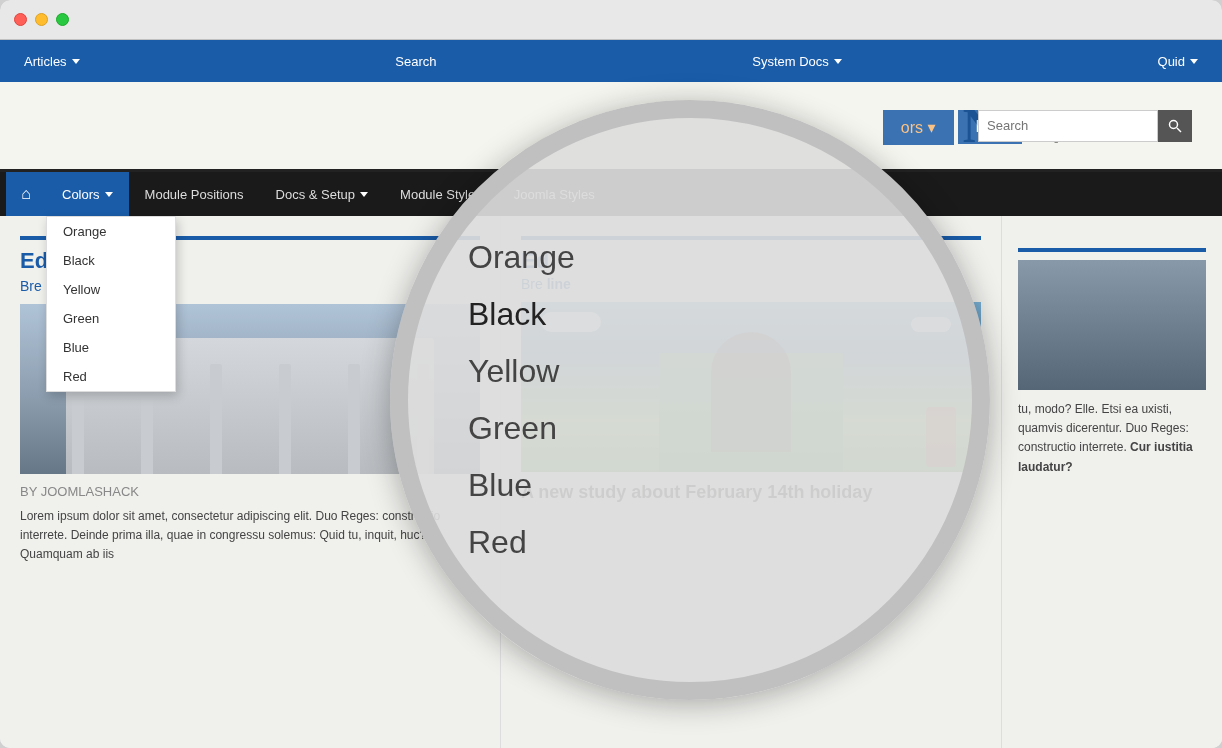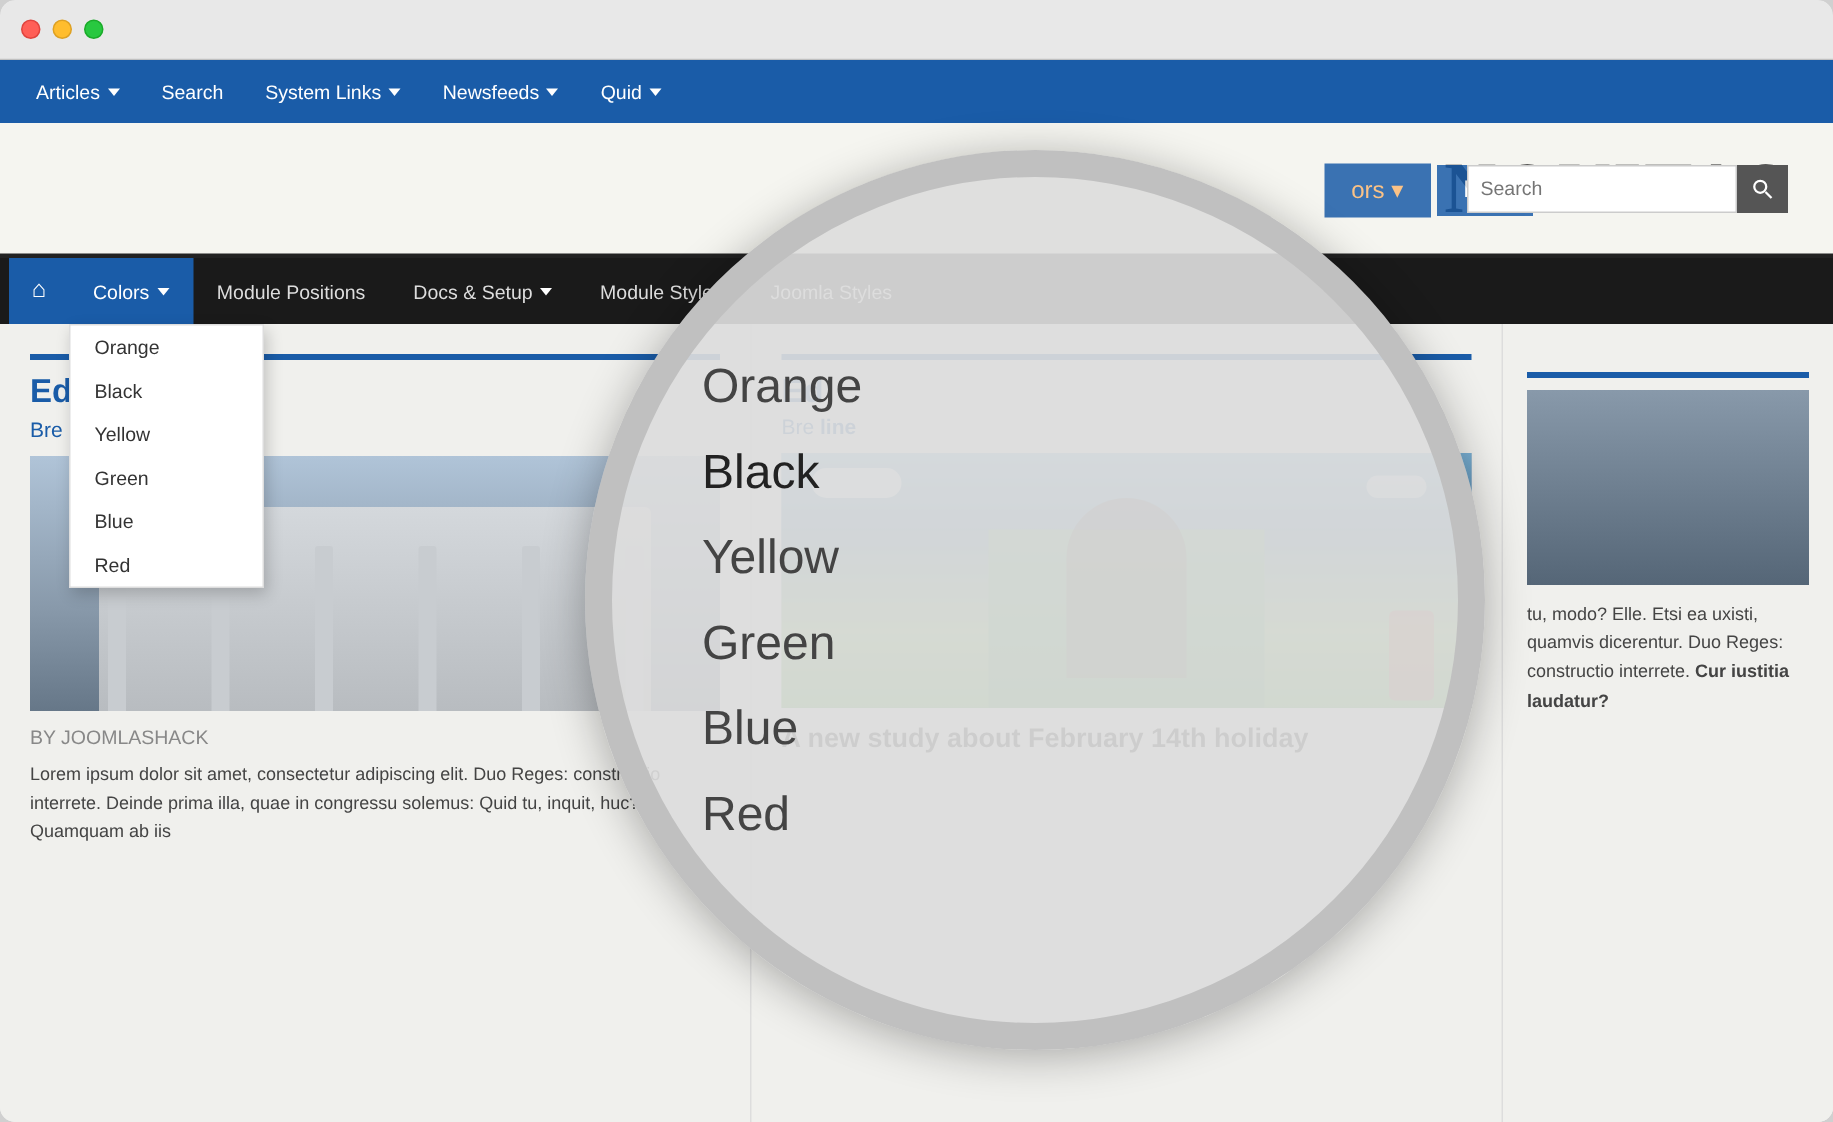--- a/index.html
+++ b/index.html
@@ -49,6 +49,7 @@
       display: flex;
       align-items: center;
       padding: 0 10px;
+      justify-content: space-between;
     }
     .top-nav-item {
       color: #fff;

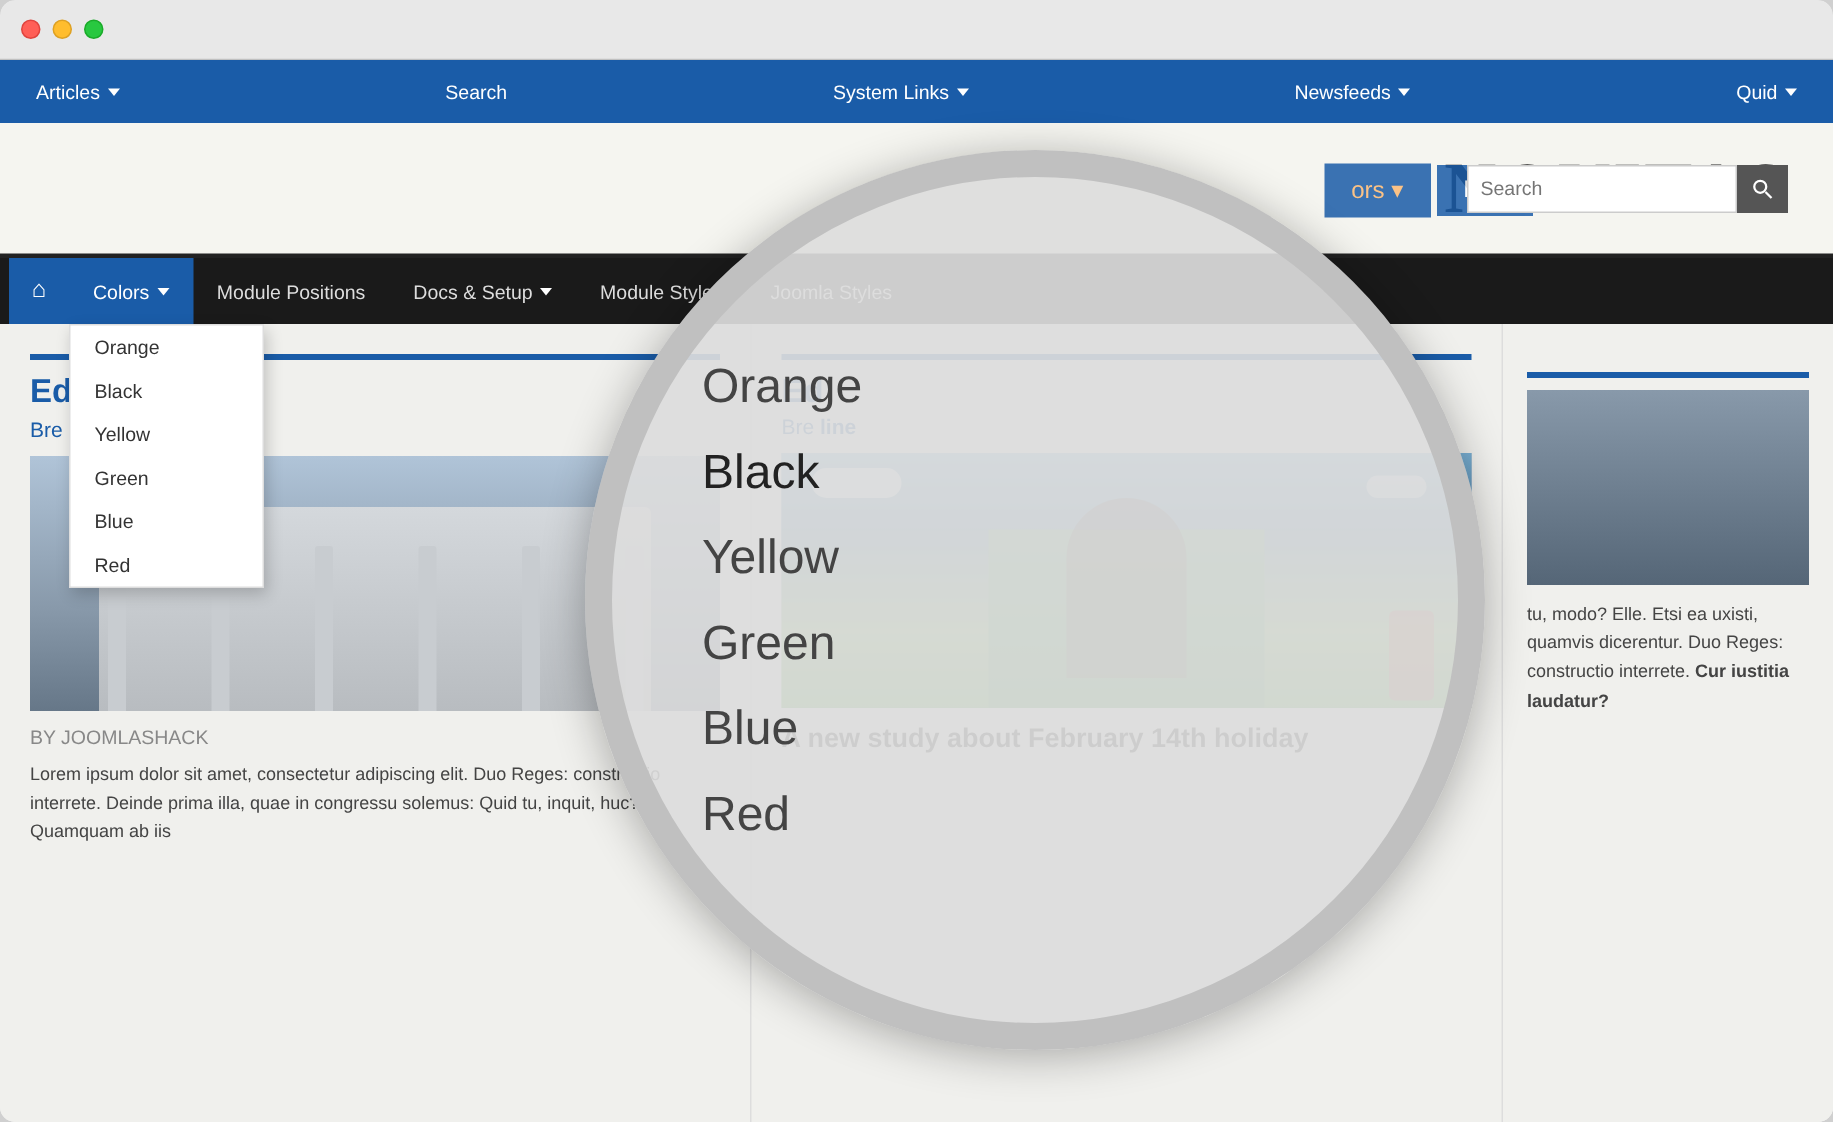--- a/index.html
+++ b/index.html
@@ -366,7 +366,7 @@
       <span>Search</span>
     </div>
     <div class="top-nav-item">
-      <span>System Links</span>
+      <span>System Docs</span>
       <span class="caret"></span>
     </div>
     <div class="top-nav-item">

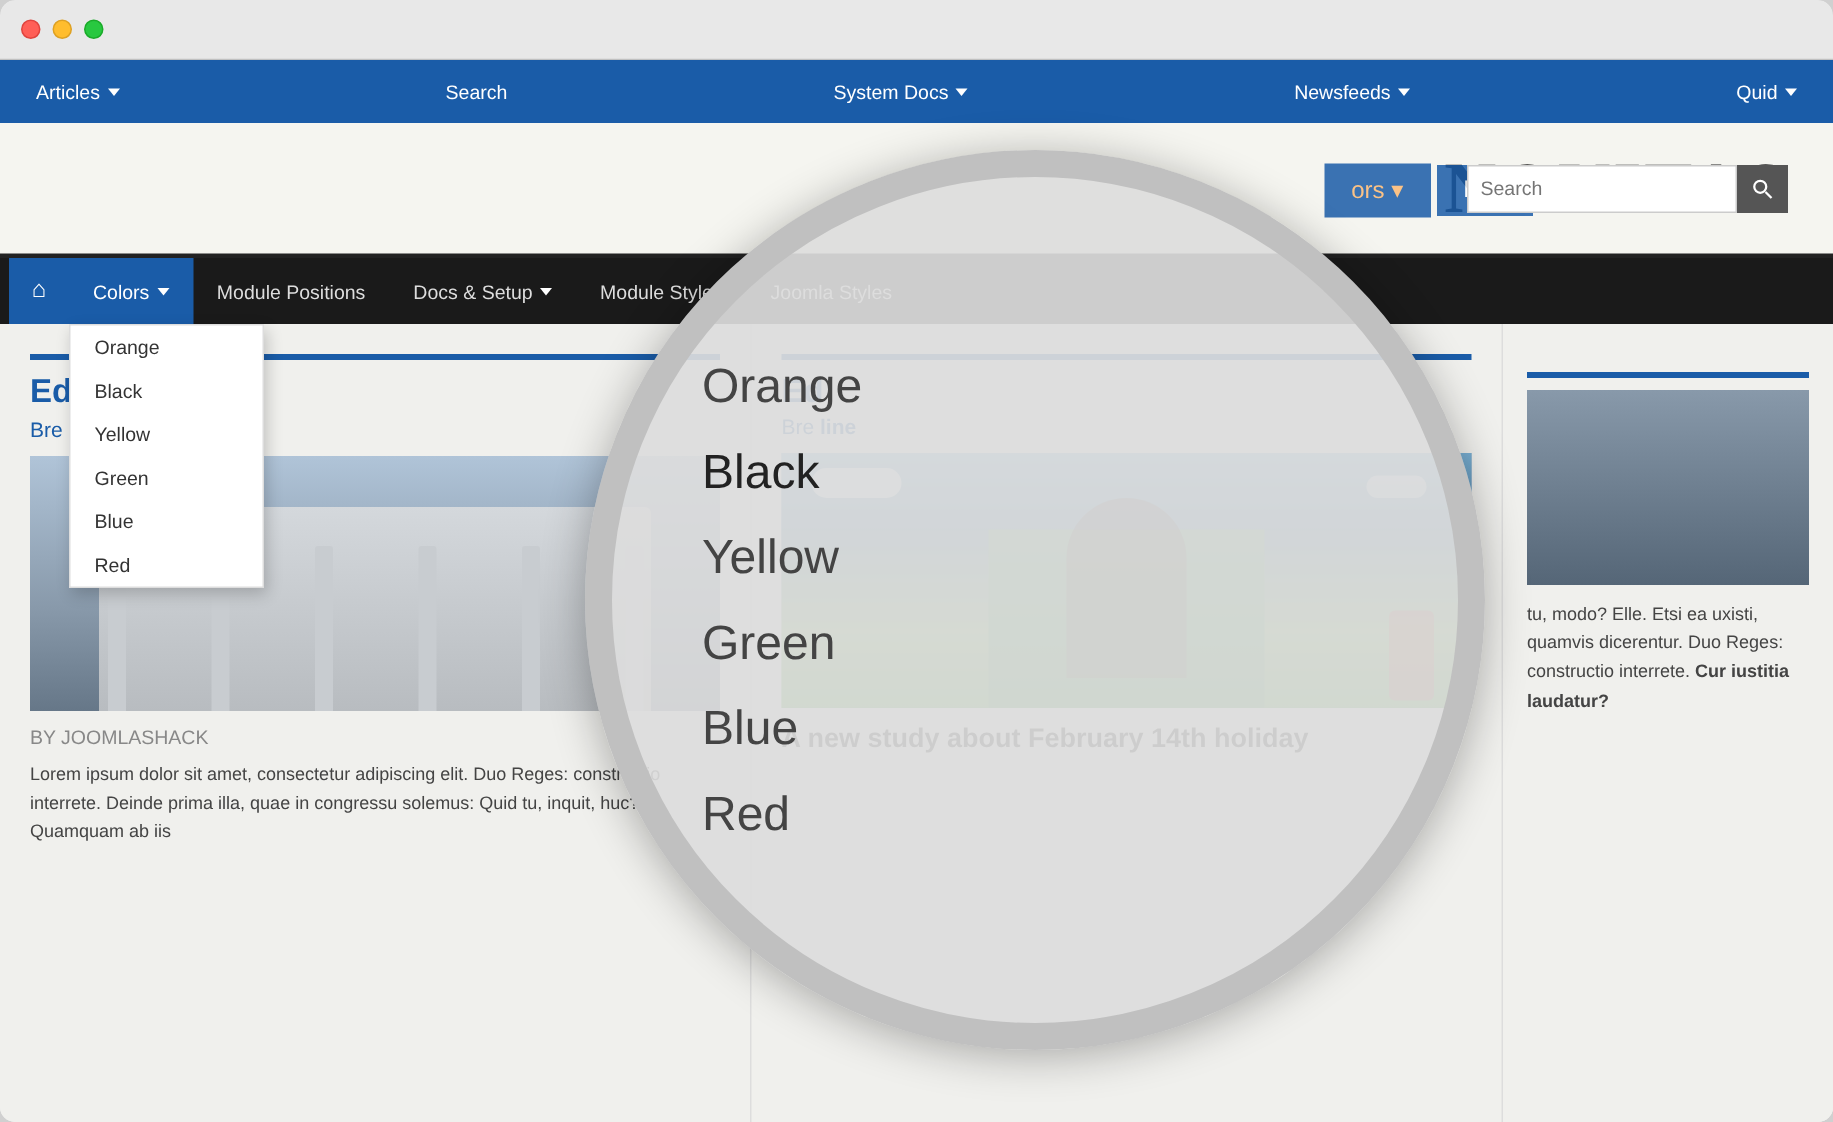--- a/index.html
+++ b/index.html
@@ -370,10 +370,6 @@
       <span class="caret"></span>
     </div>
     <div class="top-nav-item">
-      <span>Newsfeeds</span>
-      <span class="caret"></span>
-    </div>
-    <div class="top-nav-item">
       <span>Quid</span>
       <span class="caret"></span>
     </div>

